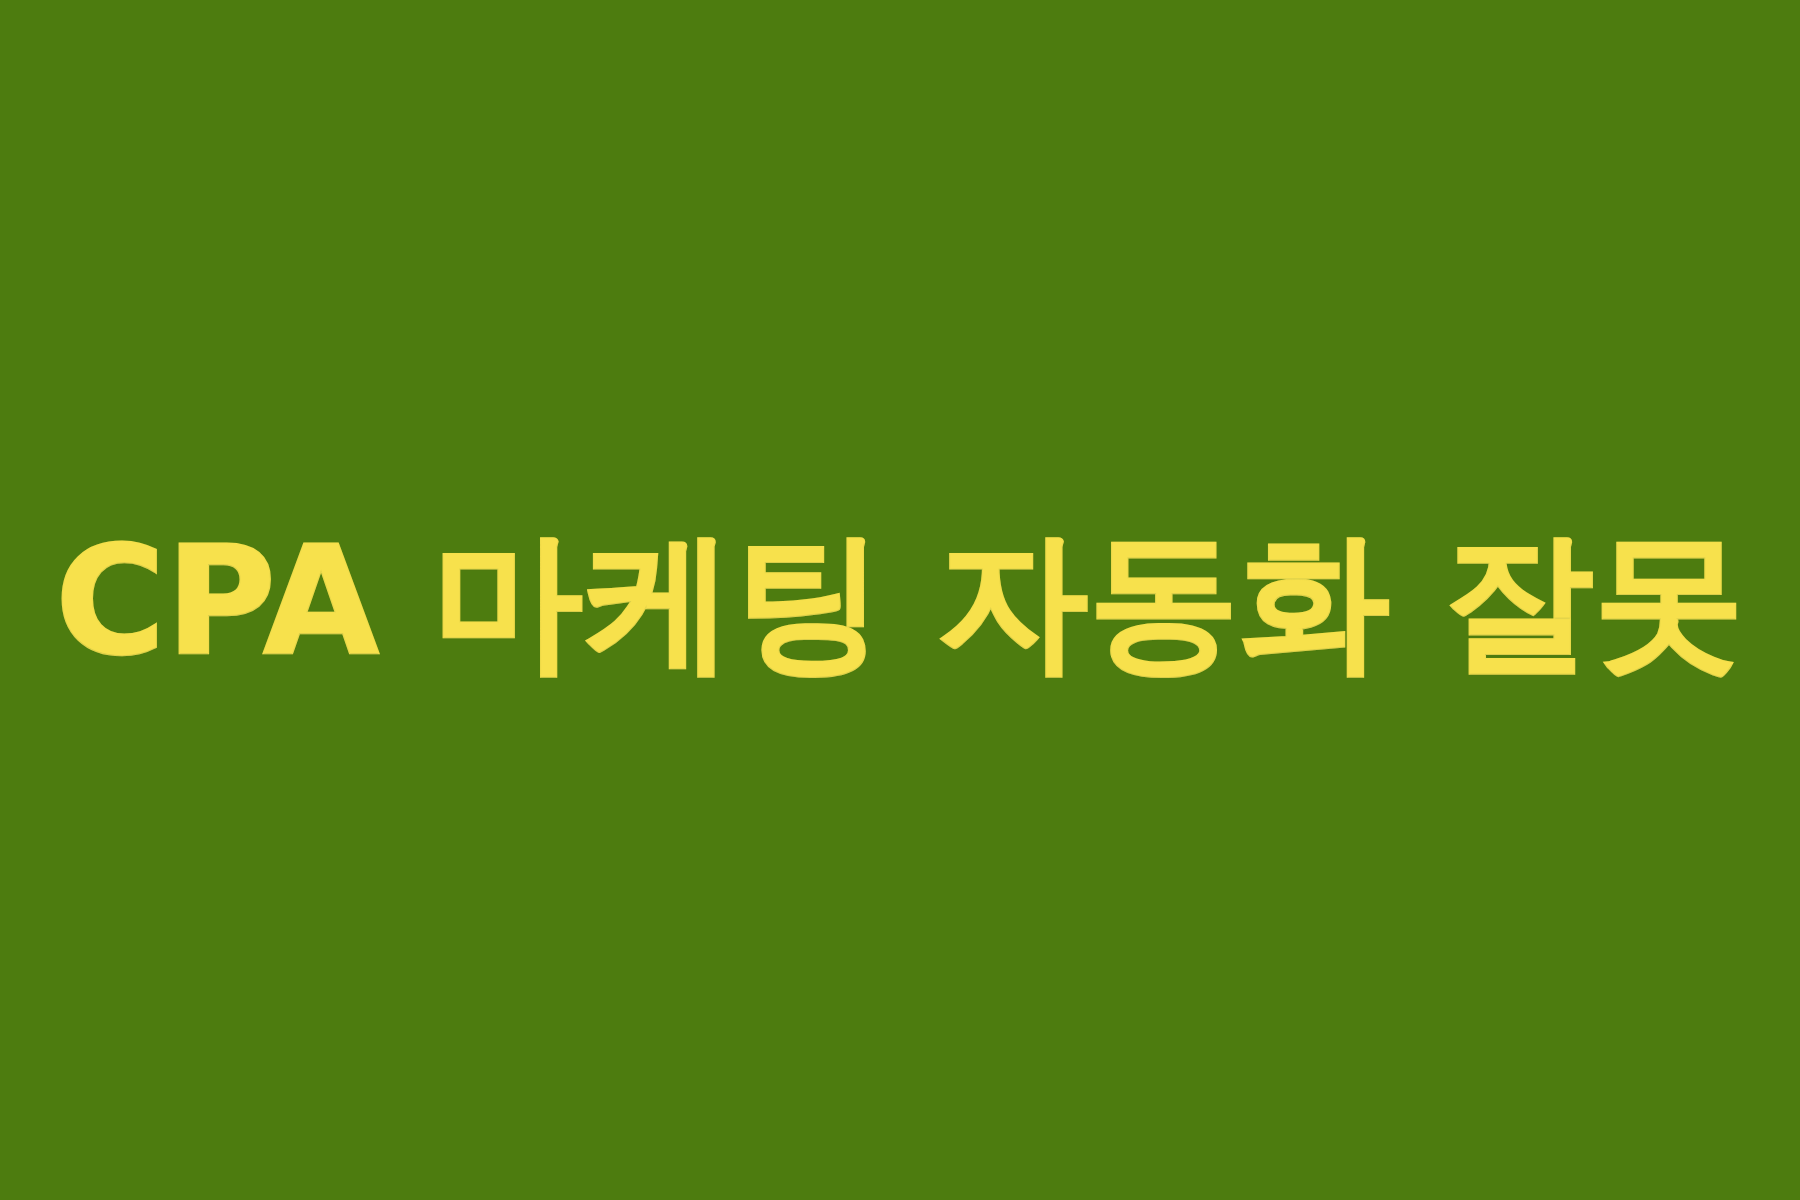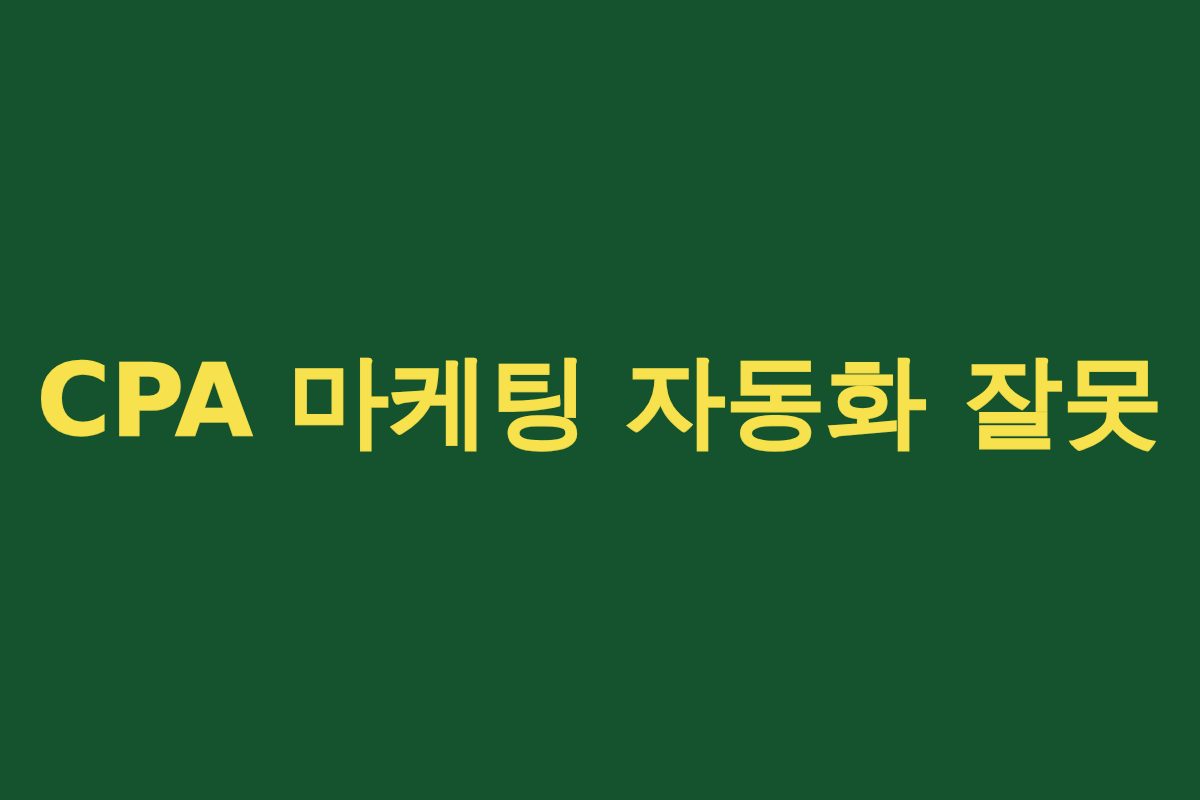--- a/index.html
+++ b/index.html
@@ -61,7 +61,7 @@
 </head>
 <body style="background-color: rgb(15, 106, 96);">
 
-<div class="canvas" style="background-color: #14532d;">
+<div class="canvas" style="background-color: #4d7c0f;">
 
   <div class="title-block">
 

